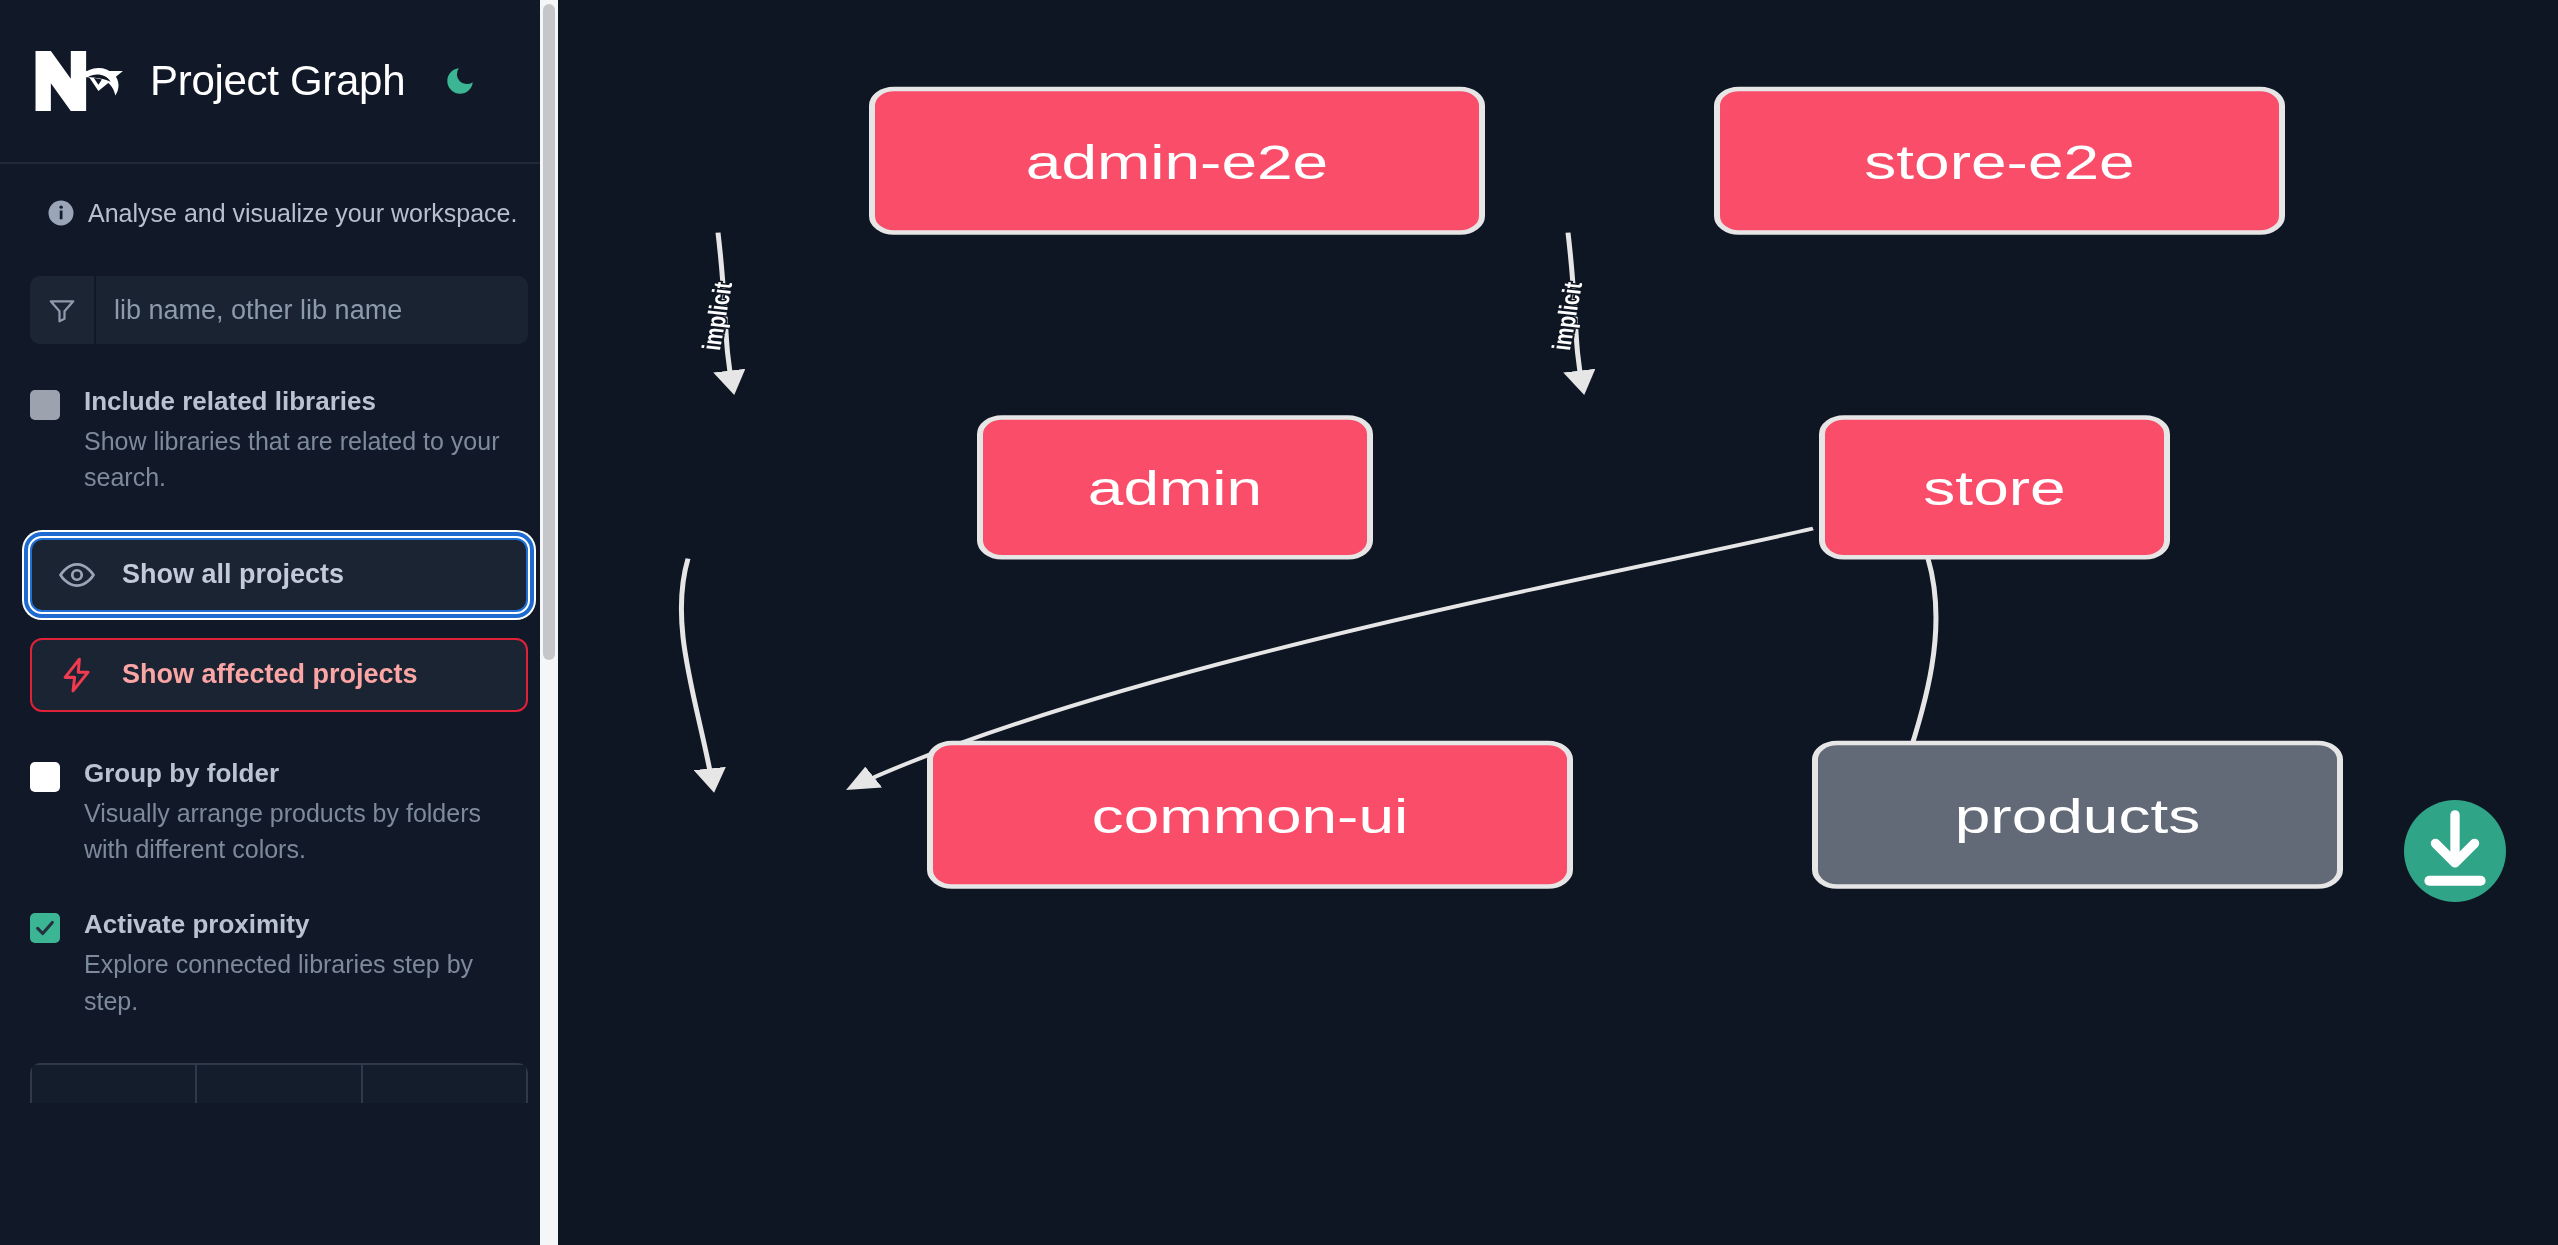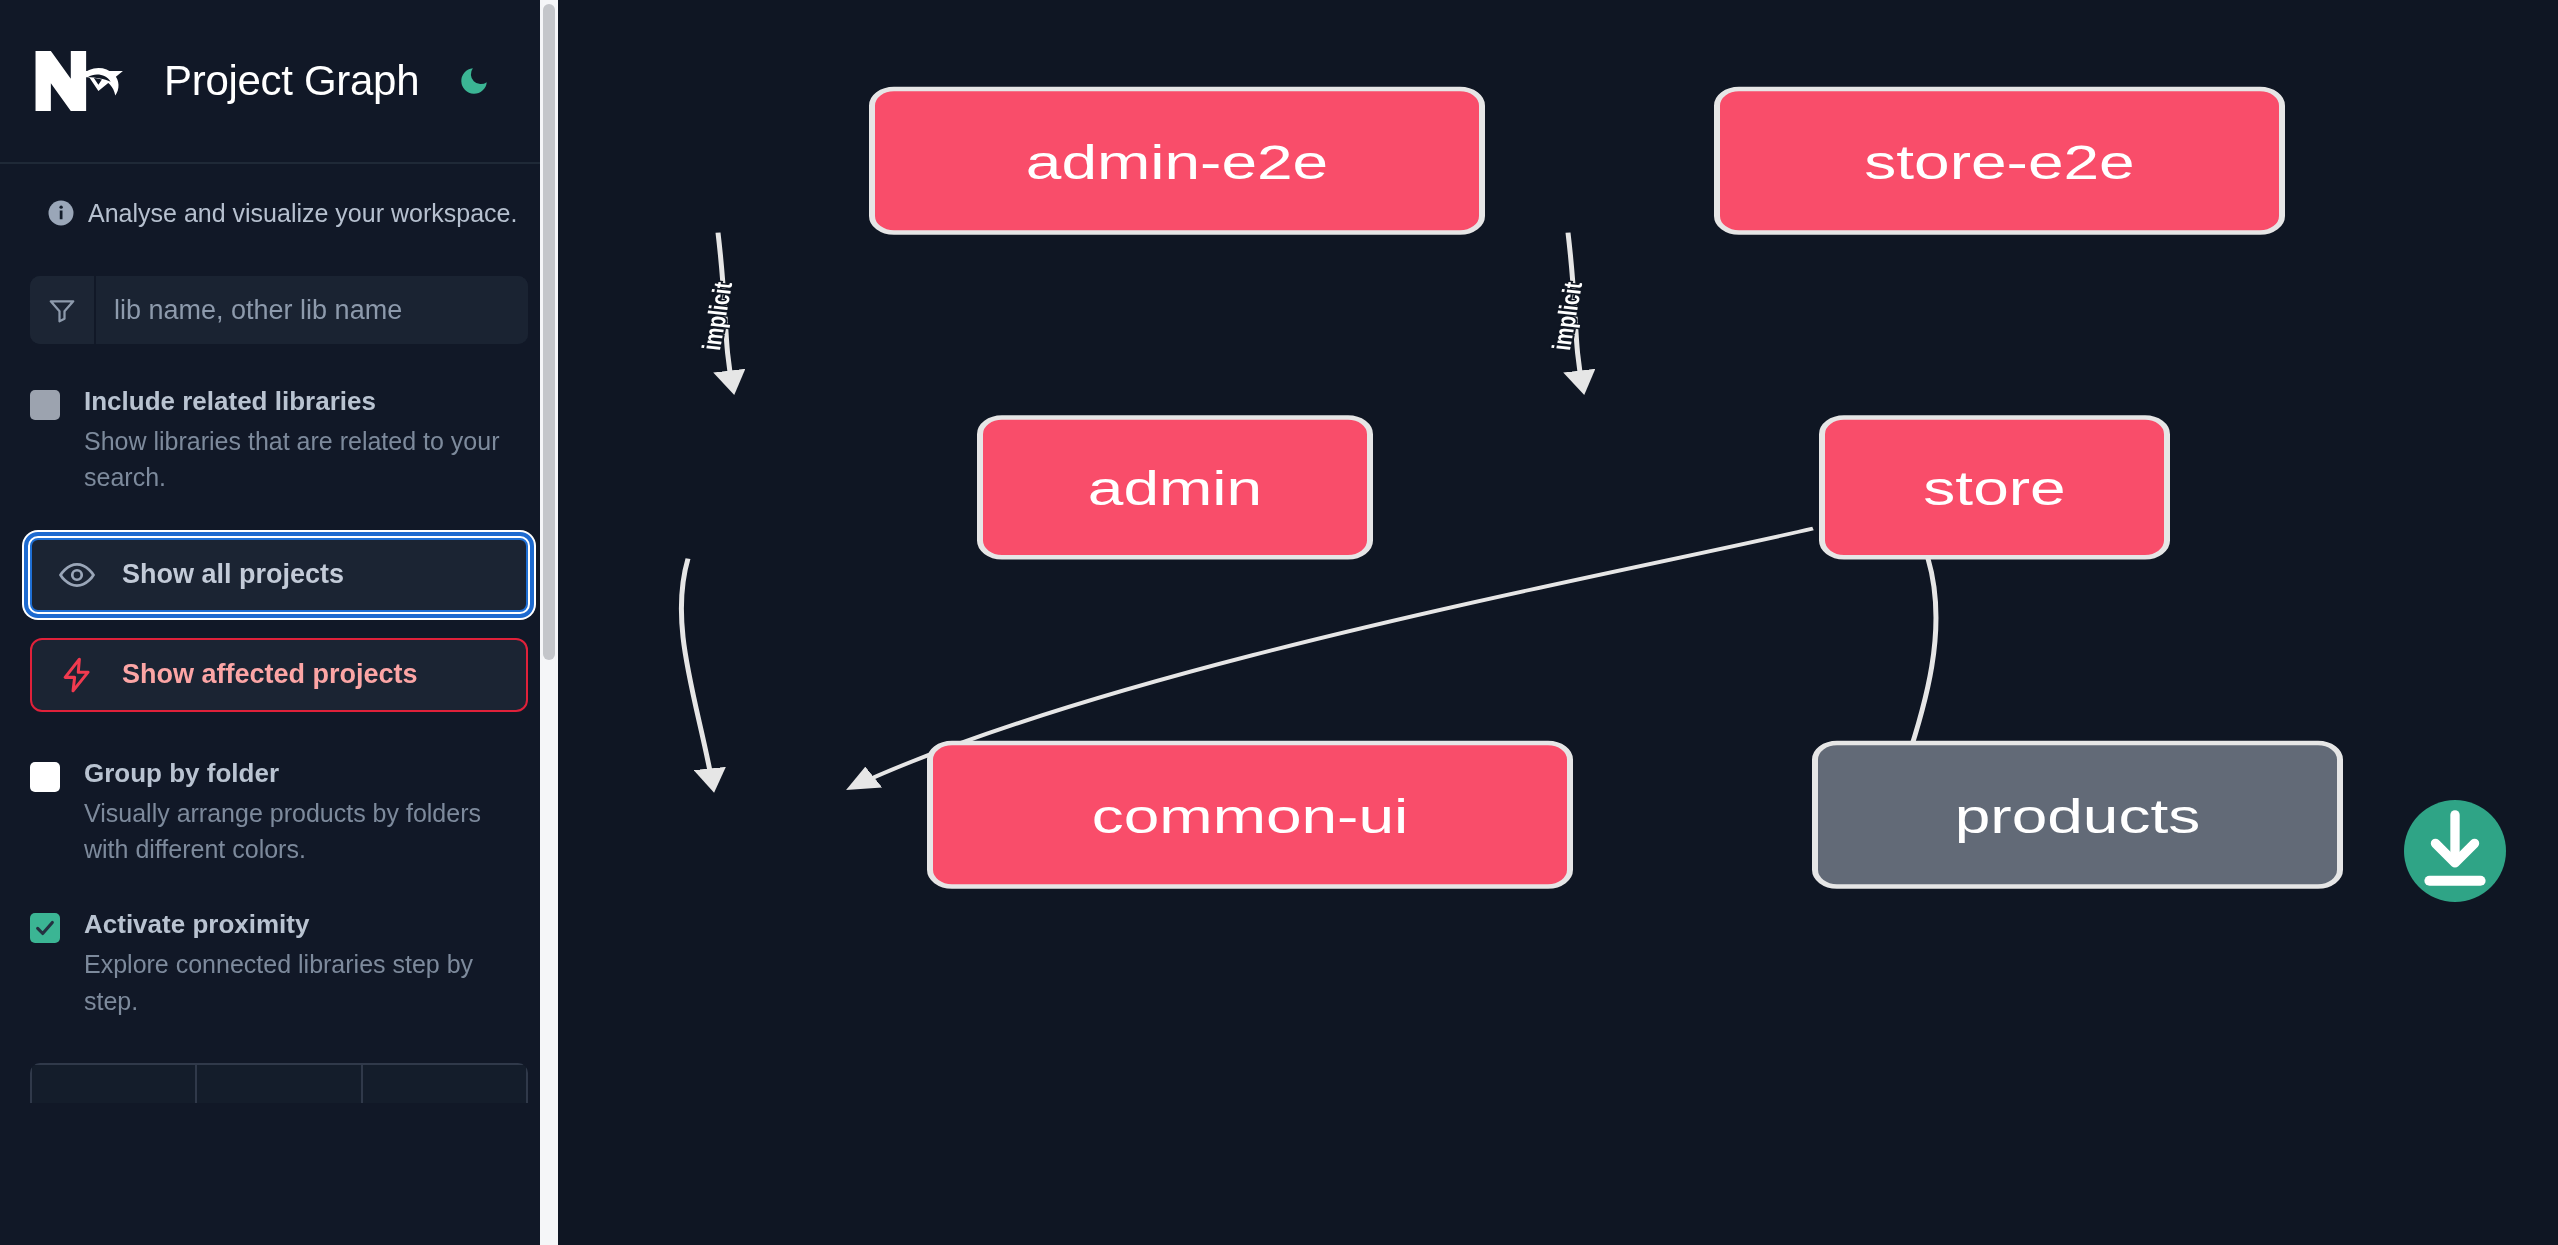--- a/index.html
+++ b/index.html
@@ -28,7 +28,7 @@
   }
   .nx-logo { width: 92px; height: 66px; flex: 0 0 92px; }
   .app-title {
-    margin-left: 38px;
+    margin-left: 24px;
     color: #ffffff;
     font-size: 42px;
     font-weight: 500;

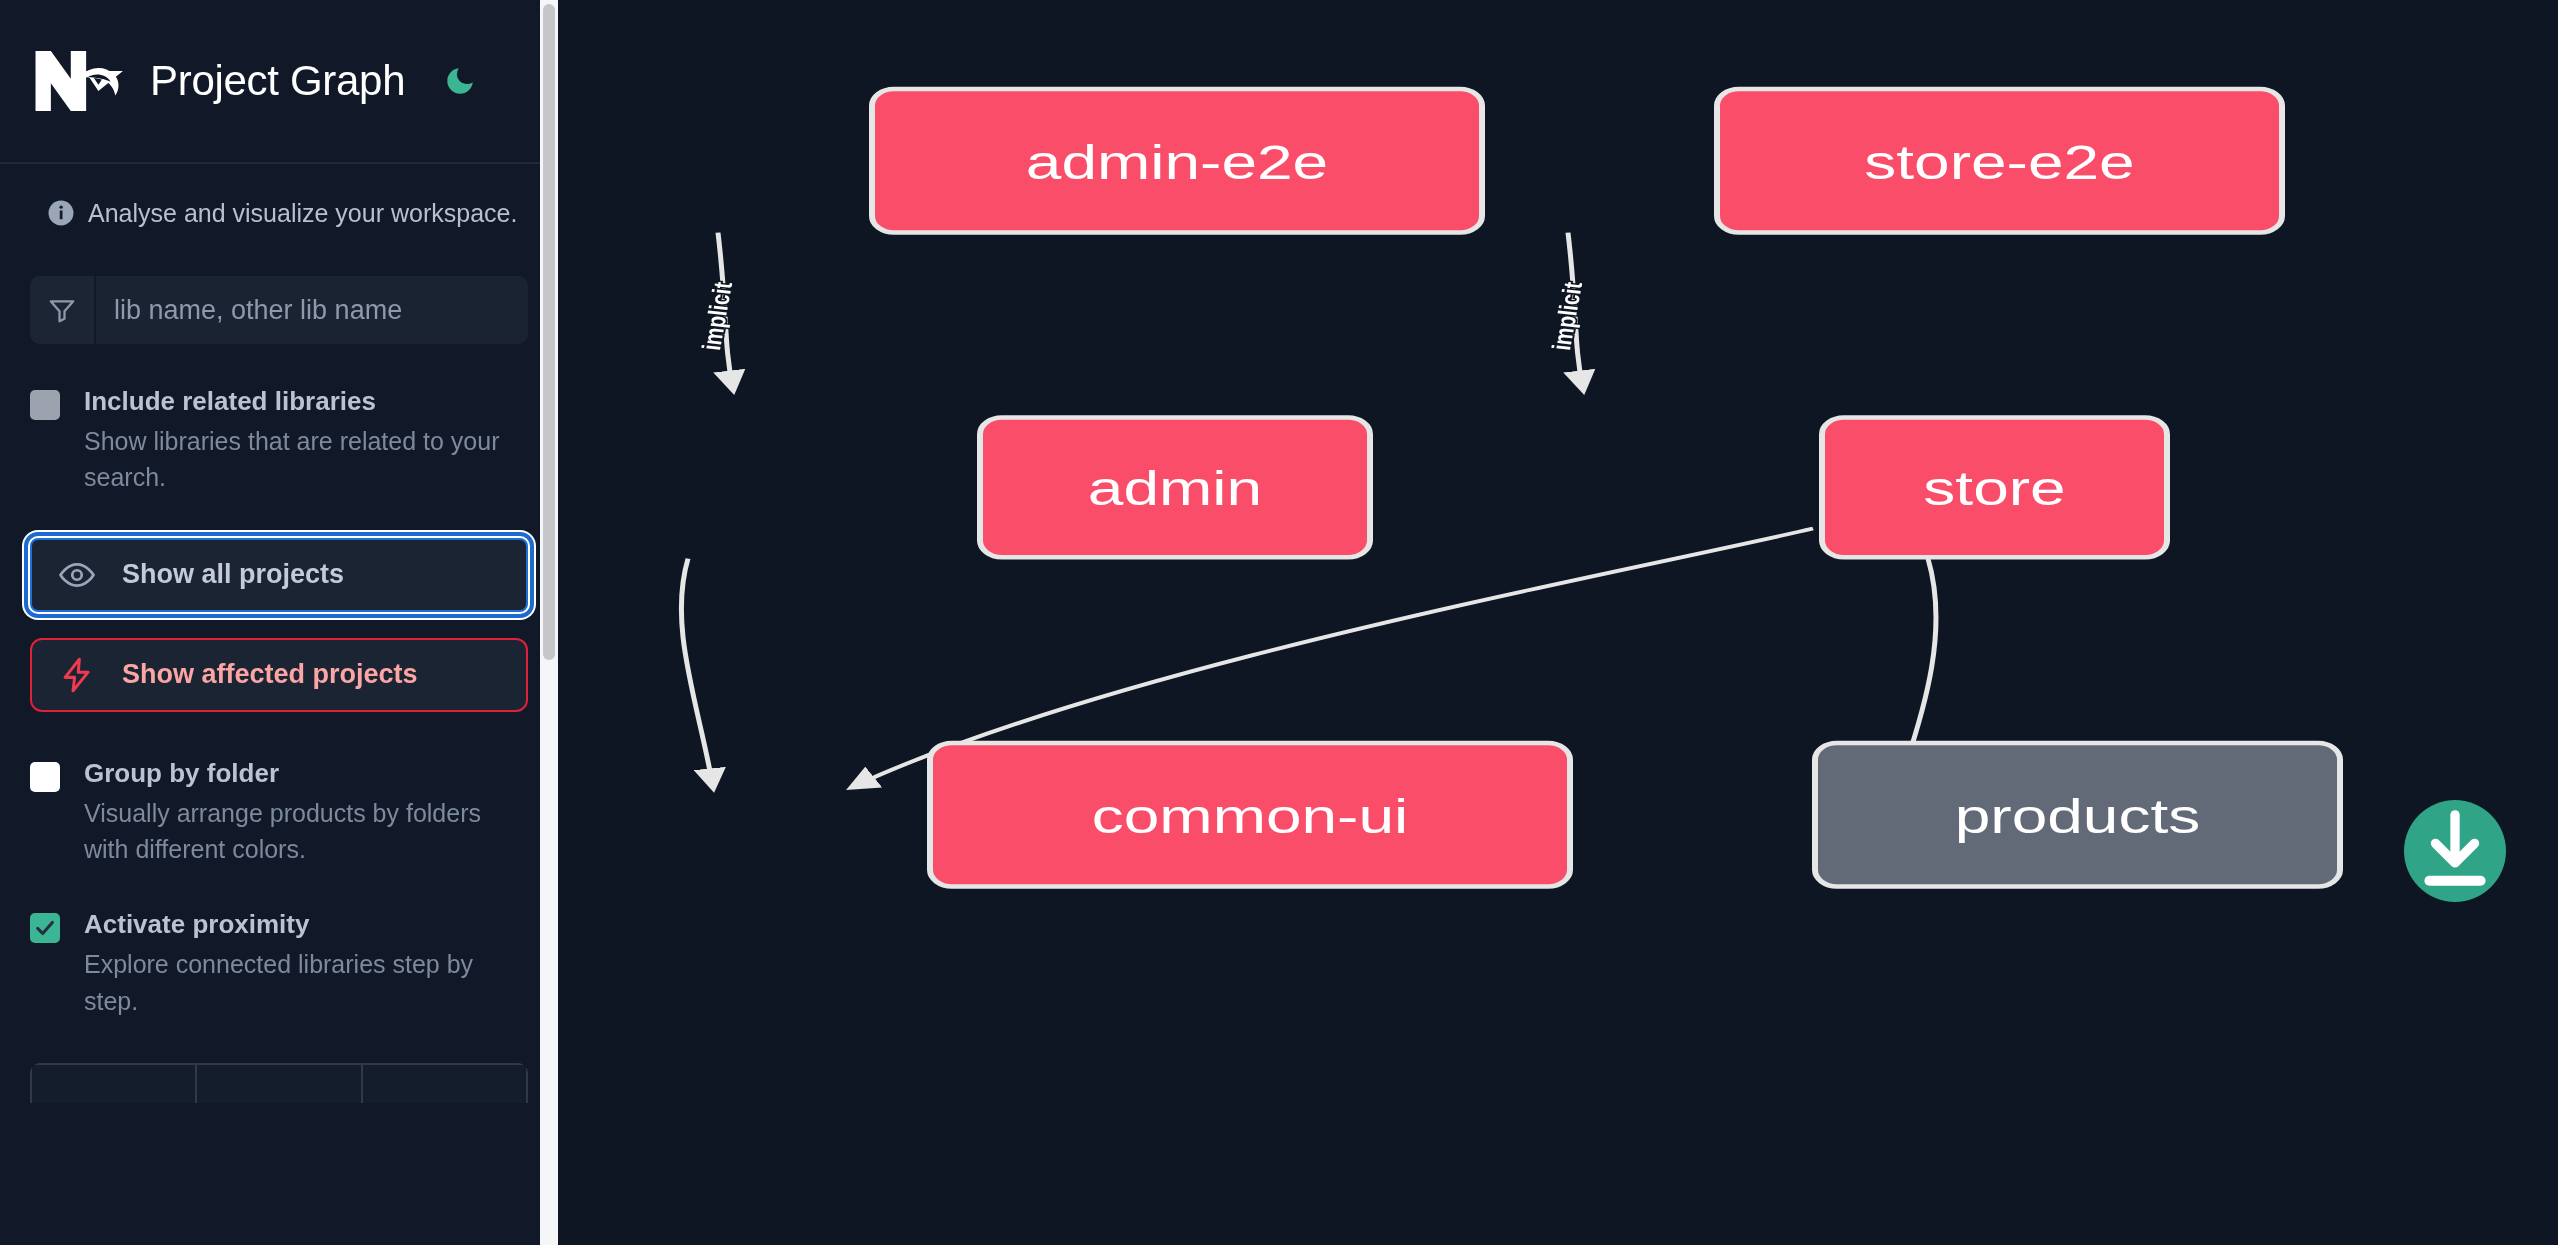--- a/index.html
+++ b/index.html
@@ -125,7 +125,6 @@
     outline: 4px solid #1d6ad0;
     outline-offset: 2px;
     box-shadow: 0 0 0 8px #ffffff;
-    border-radius: 8px;
   }
   .btn.danger { border-color: #e0213a; }
   .btn.danger .blabel { color: #fca5a5; }

